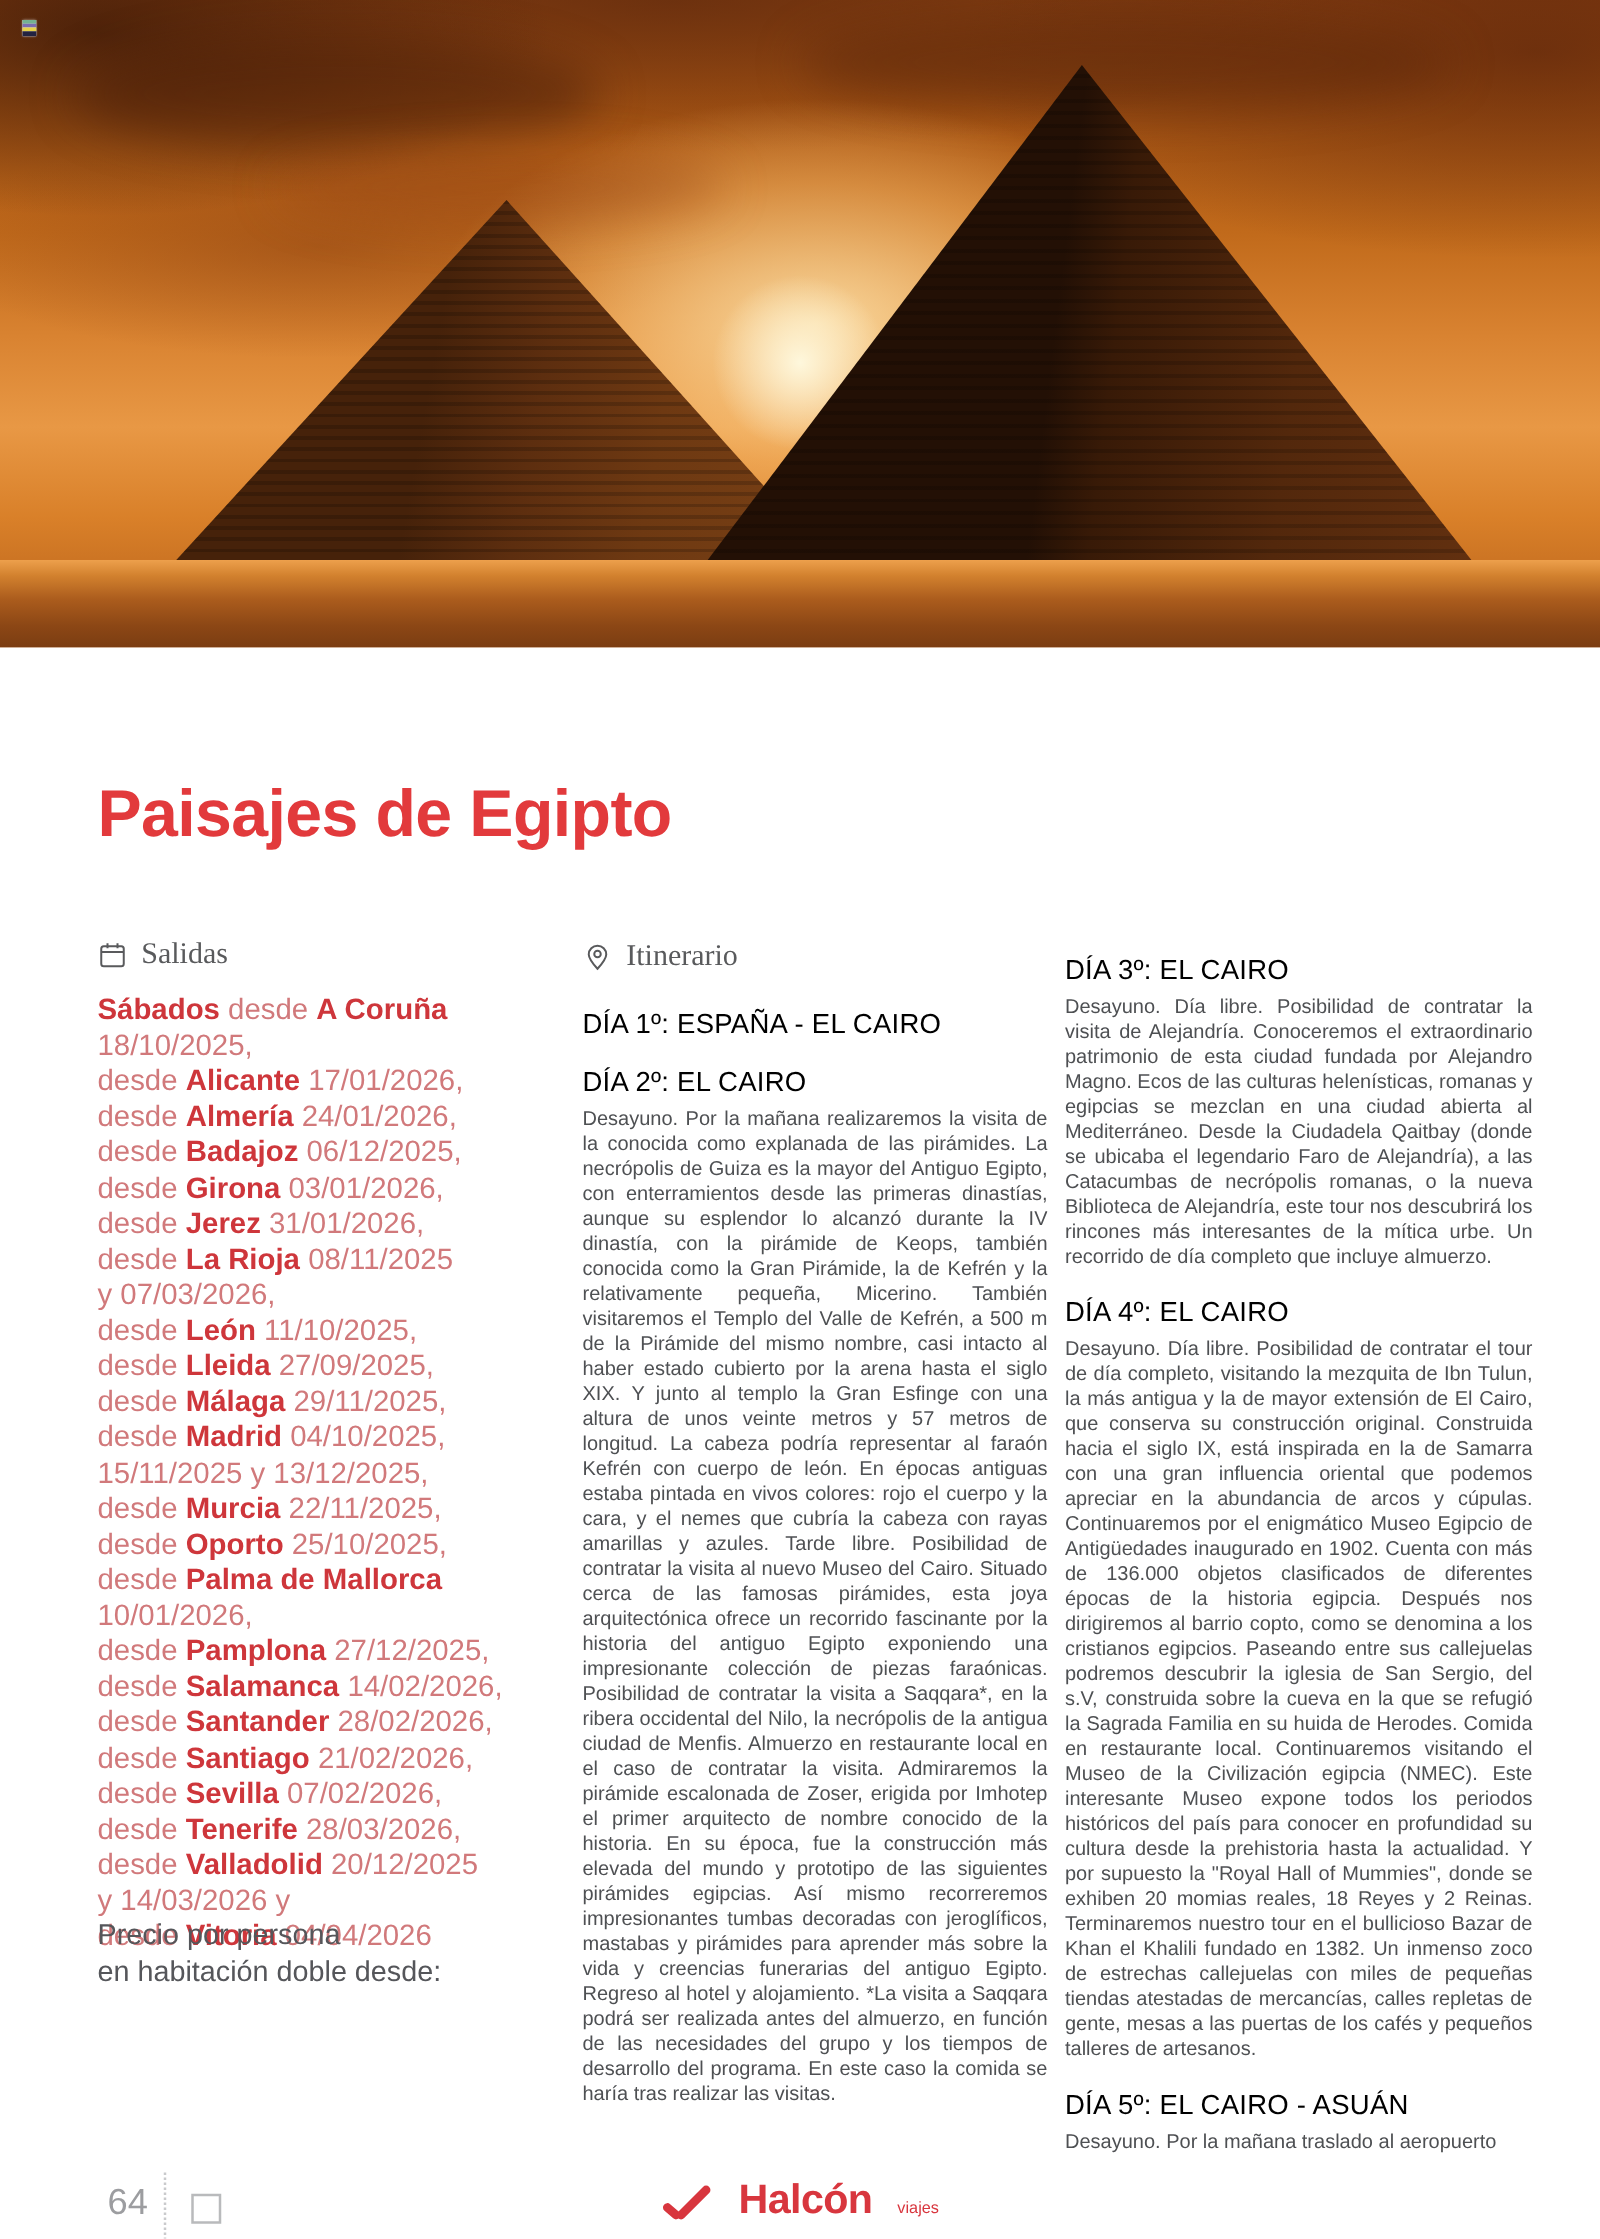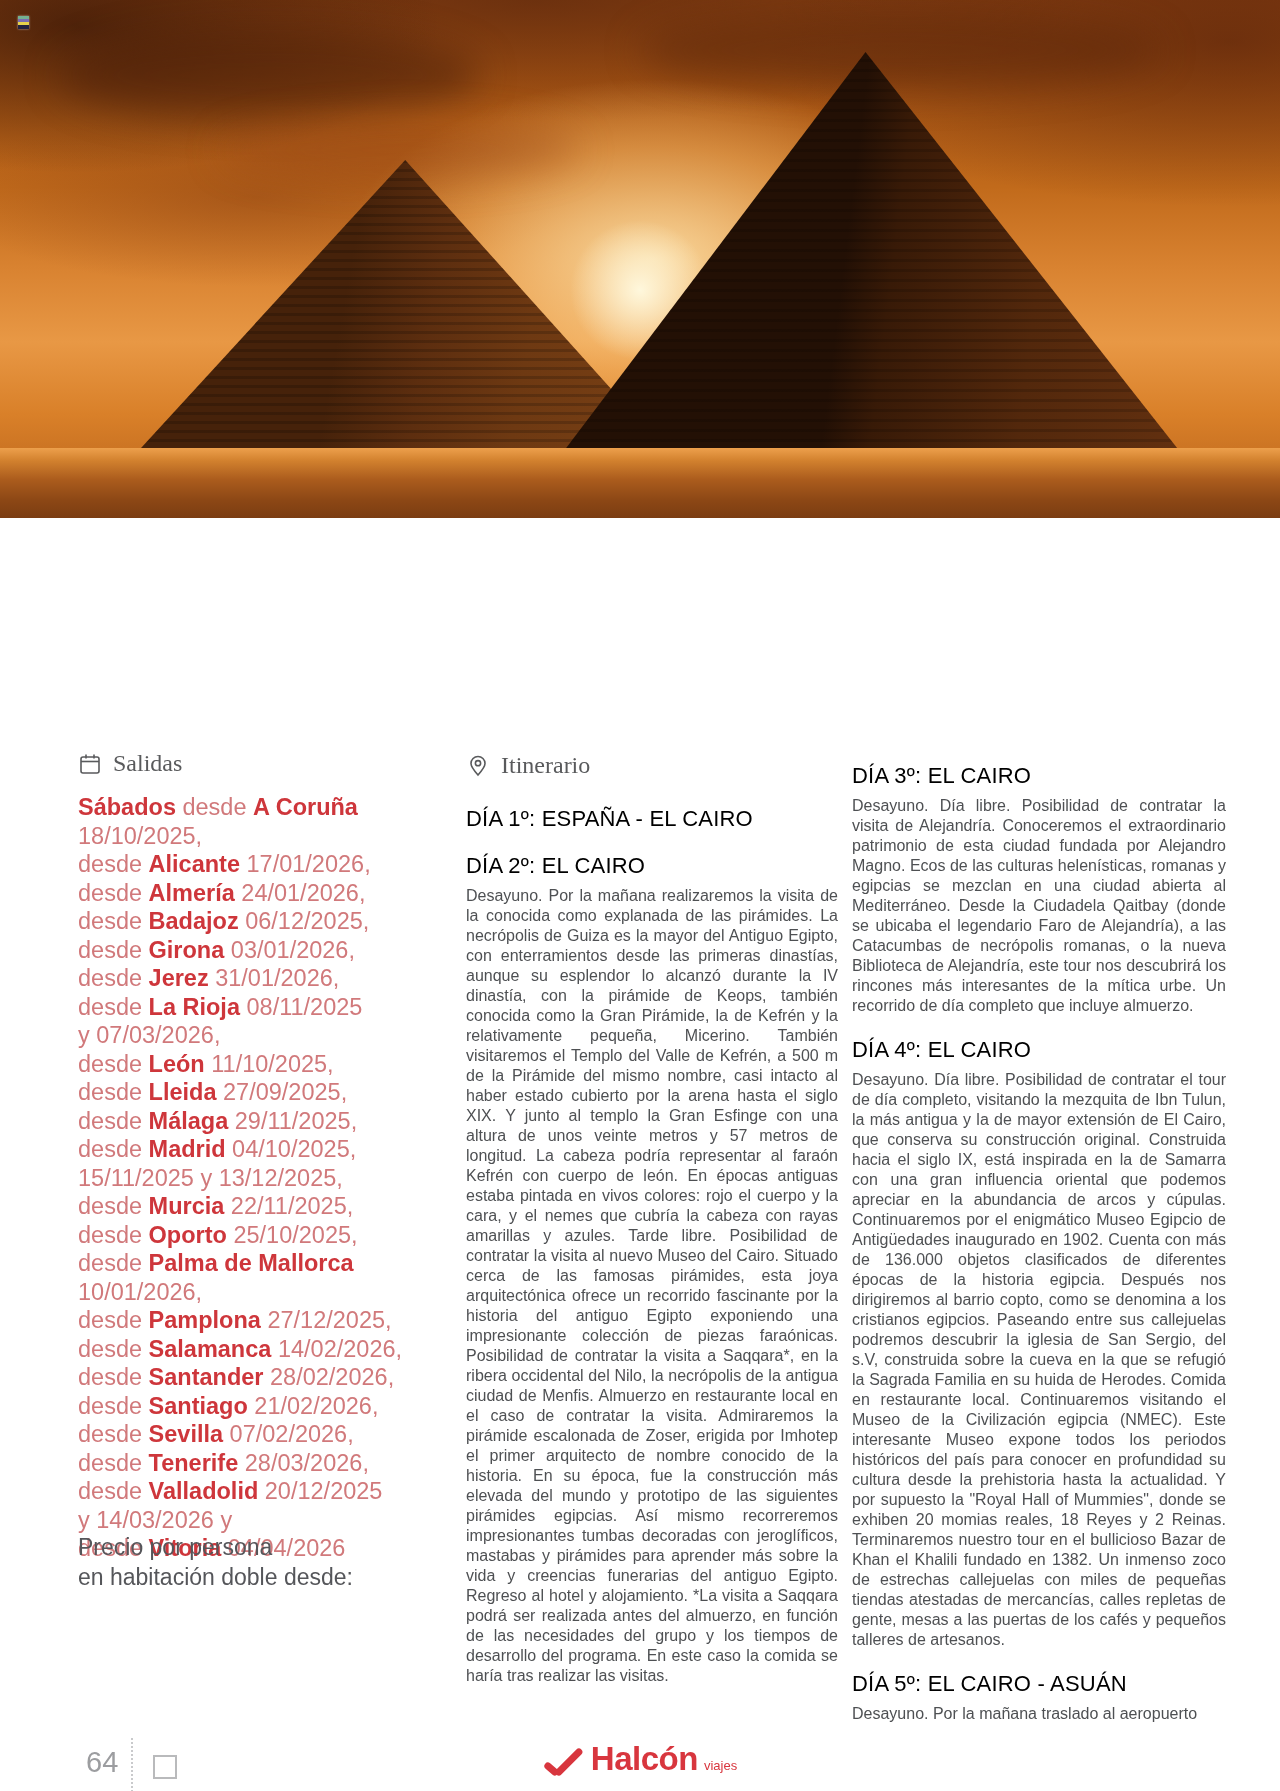--- a/index.html
+++ b/index.html
@@ -136,6 +136,7 @@
       </div>
   </div>
 
+  <h1 class="title">Paisajes de Egipto</h1>
 
   <div class="salidas">
     <div class="col-header">

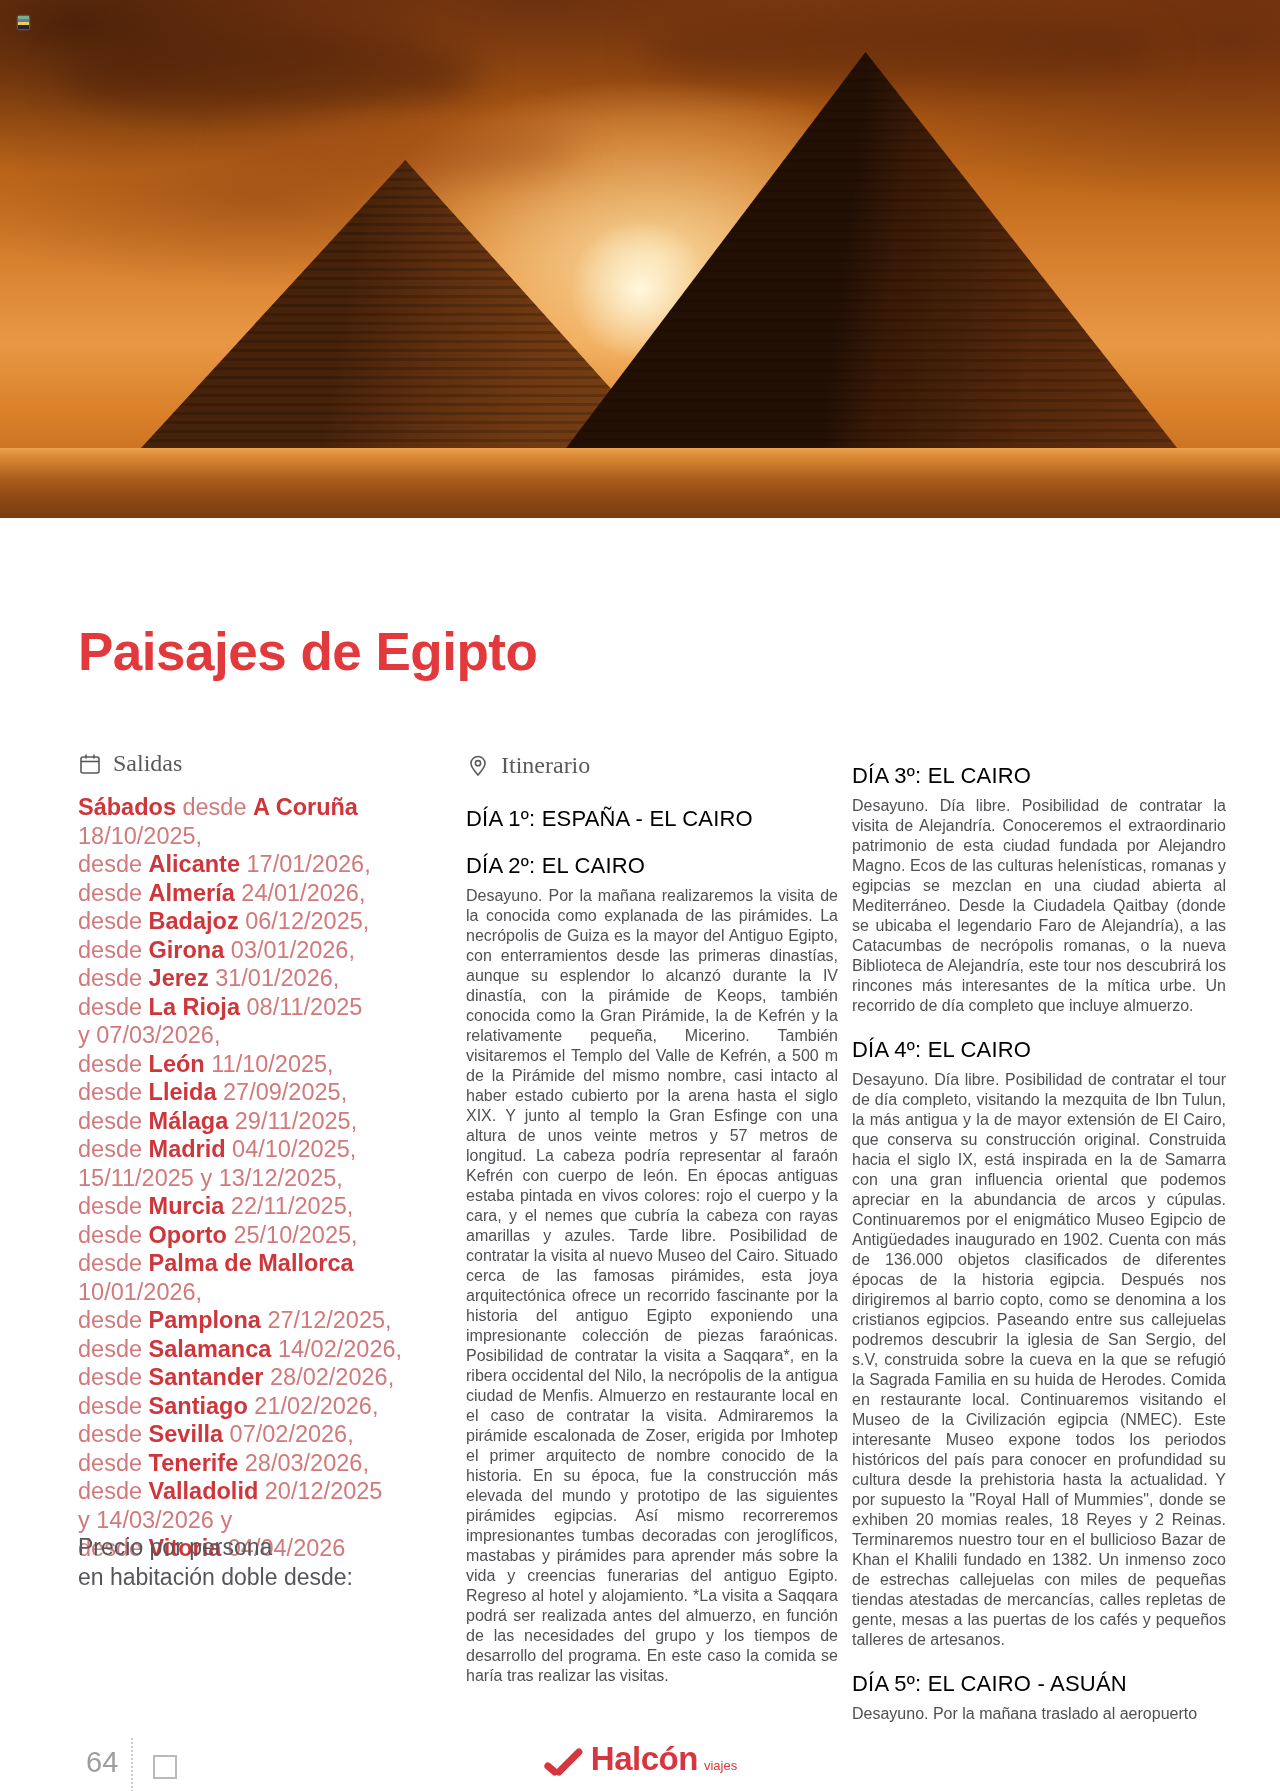--- a/index.html
+++ b/index.html
@@ -109,7 +109,7 @@
   .foot-box{position:absolute; left:153px; top:1755px; width:20px; height:20px; border:2px solid #b9babc; background:#fff;}
   .brand{
     position:absolute; left:50%; top:1740px; transform:translateX(-50%);
-    display:flex; align-items:baseline; gap:6px; color:#d8363e;
+    display:flex; align-items:baseline; gap:20px; color:#d8363e;
   }
   .brand svg{align-self:center; margin-top:6px;}
   .brand .name{font-size:33px; font-weight:700; letter-spacing:-0.5px;}

